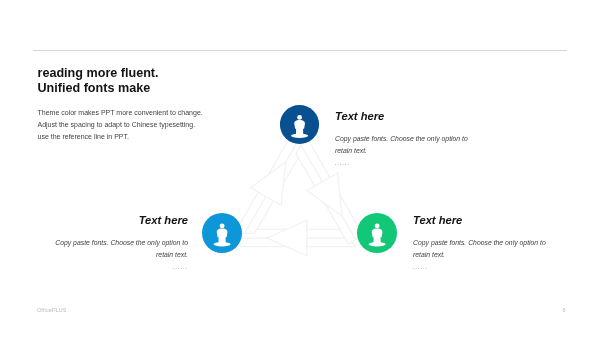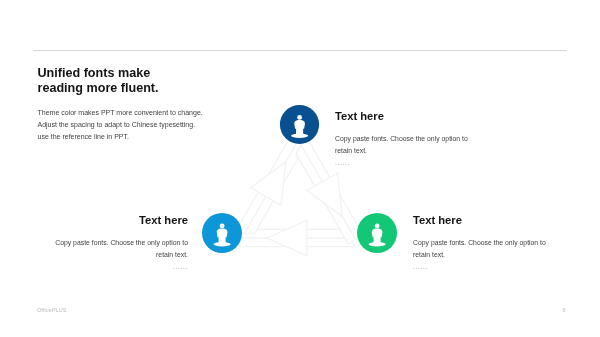--- a/index.html
+++ b/index.html
@@ -23,8 +23,8 @@
   <div class="rule"></div>
 
   <div class="title">
+    <div>reading more fluent.</div>
     <div>Unified fonts make</div>
-    <div>reading more fluent.</div>
   </div>
 
   <div class="lead">

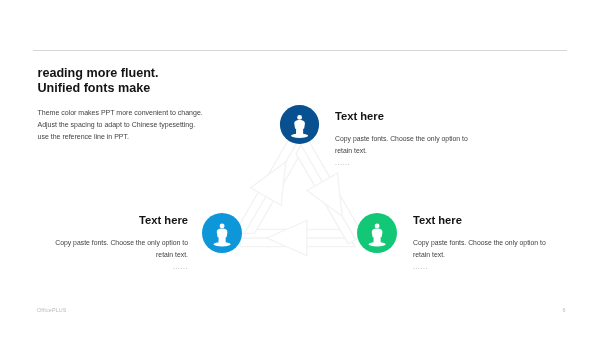--- a/index.html
+++ b/index.html
@@ -8,7 +8,7 @@
   .rule{position:absolute;left:33px;top:50px;width:534px;height:1px;background:#d7d7d7;}
   .title{position:absolute;left:37.5px;top:66.3px;font-size:12.6px;font-weight:bold;line-height:14.9px;color:#141414;}
   .lead{position:absolute;left:37.5px;top:106.5px;font-size:7.0px;line-height:12.2px;color:#3f3f3f;}
-  .blk{position:absolute;}
+  .blk{position:absolute;font-style:italic;}
   .blk .h{font-size:11.2px;font-weight:bold;color:#141414;line-height:11.2px;}
   .blk .p{font-size:6.85px;line-height:11.9px;color:#3f3f3f;}
   .dots{letter-spacing:.6px;color:#9a9a9a;}

